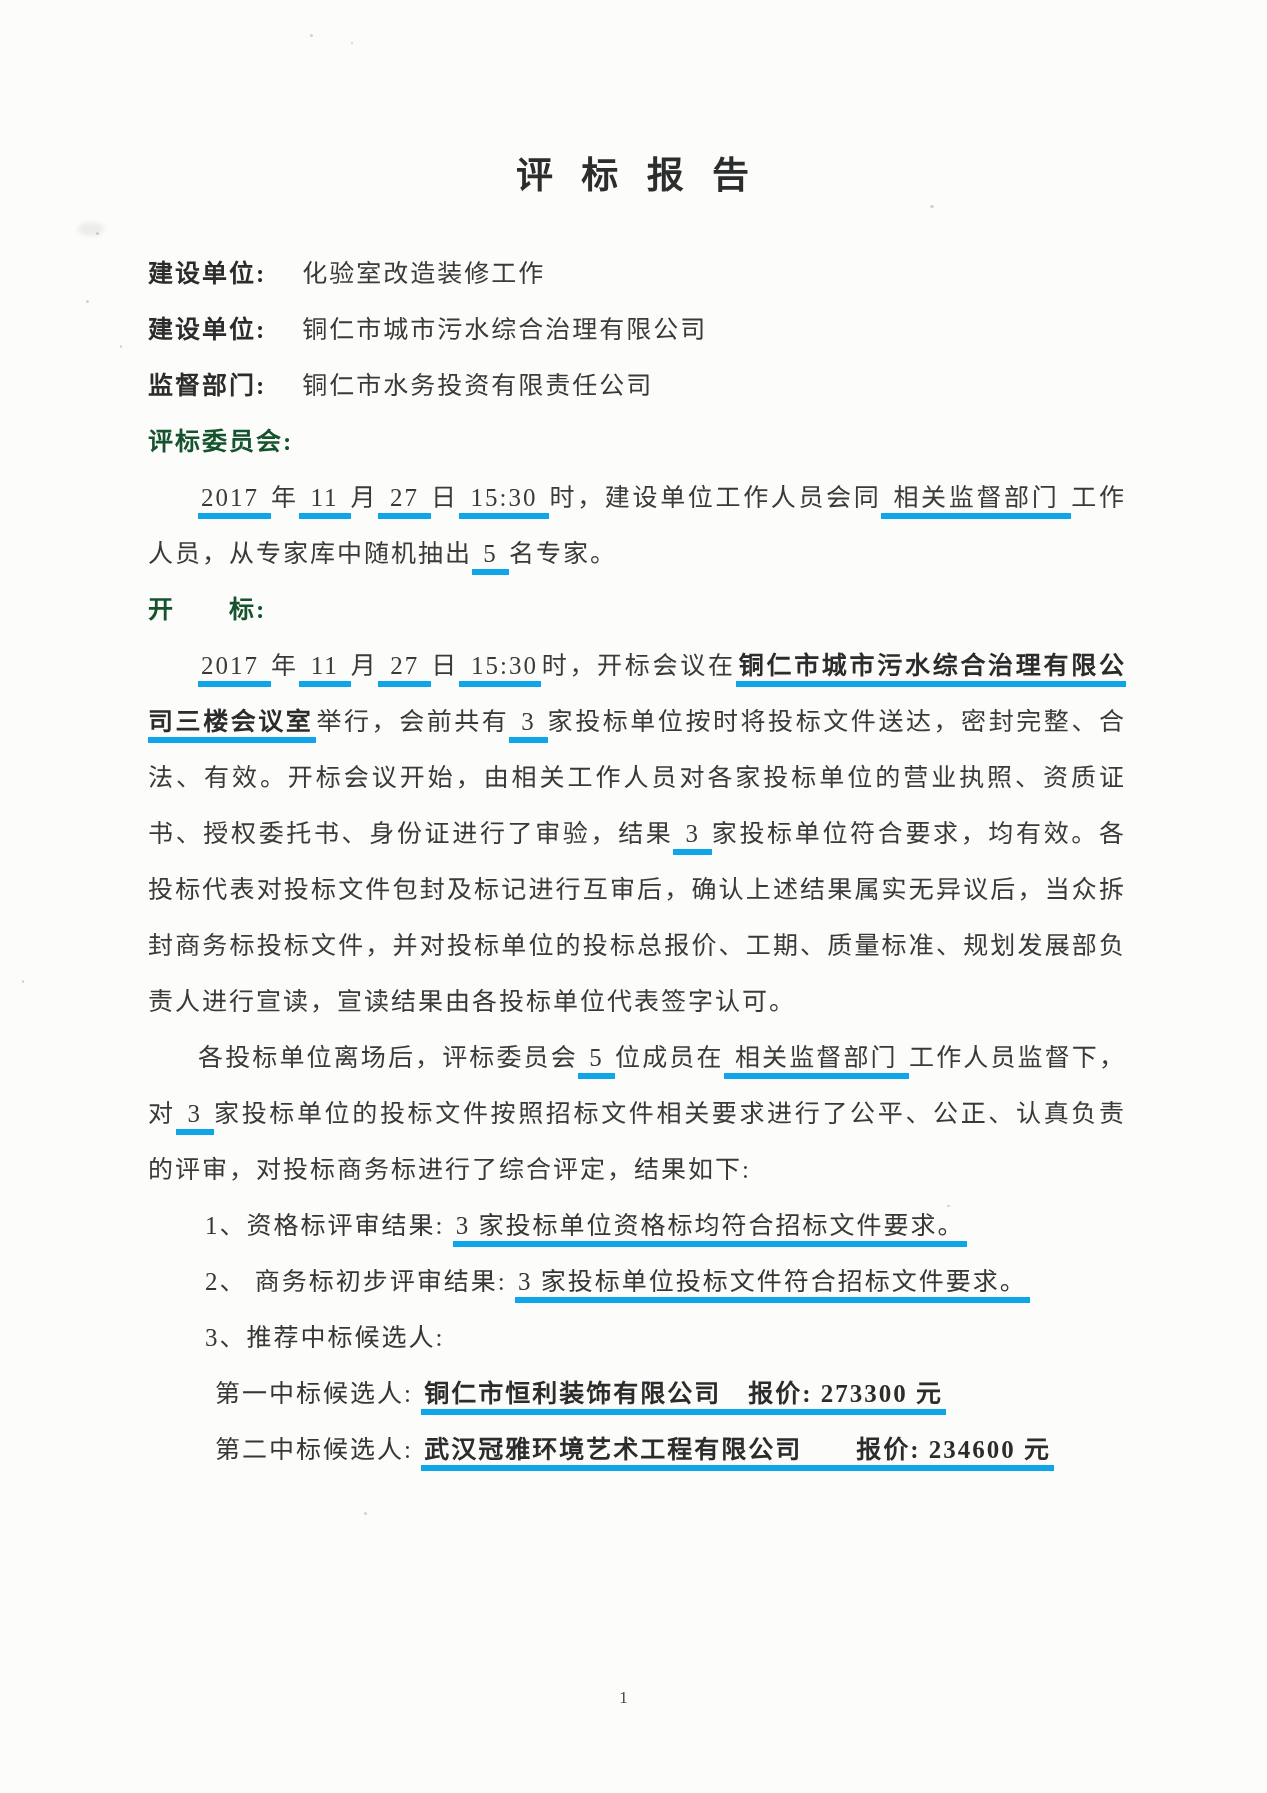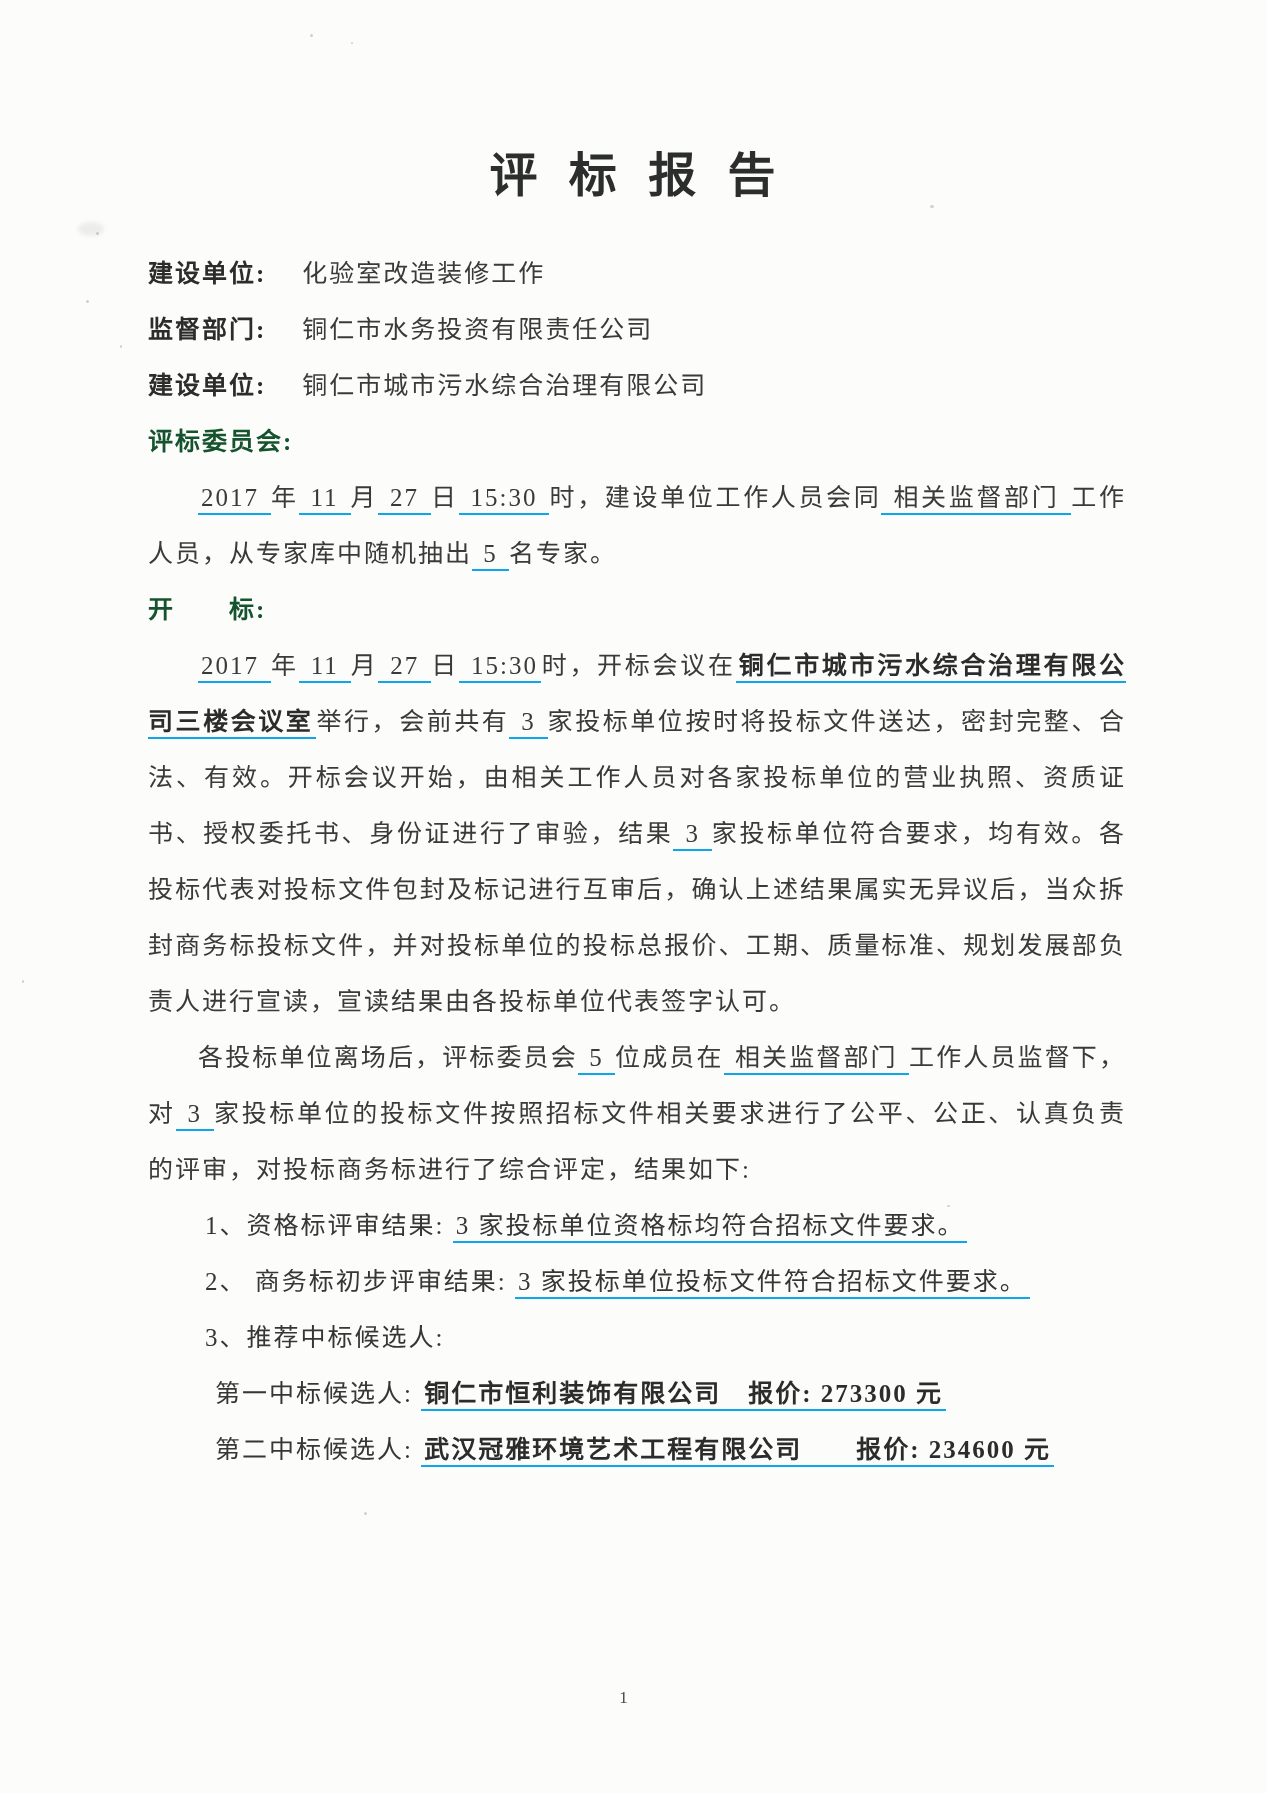--- a/index.html
+++ b/index.html
@@ -19,7 +19,7 @@
   .doc-title {
     font-family:"Liberation Sans","DejaVu Sans",sans-serif;
     font-weight:bold;
-    font-size:48px;
+    font-size:37px;
     color:#2b2e2d;
     text-align:center;
     letter-spacing:9px;

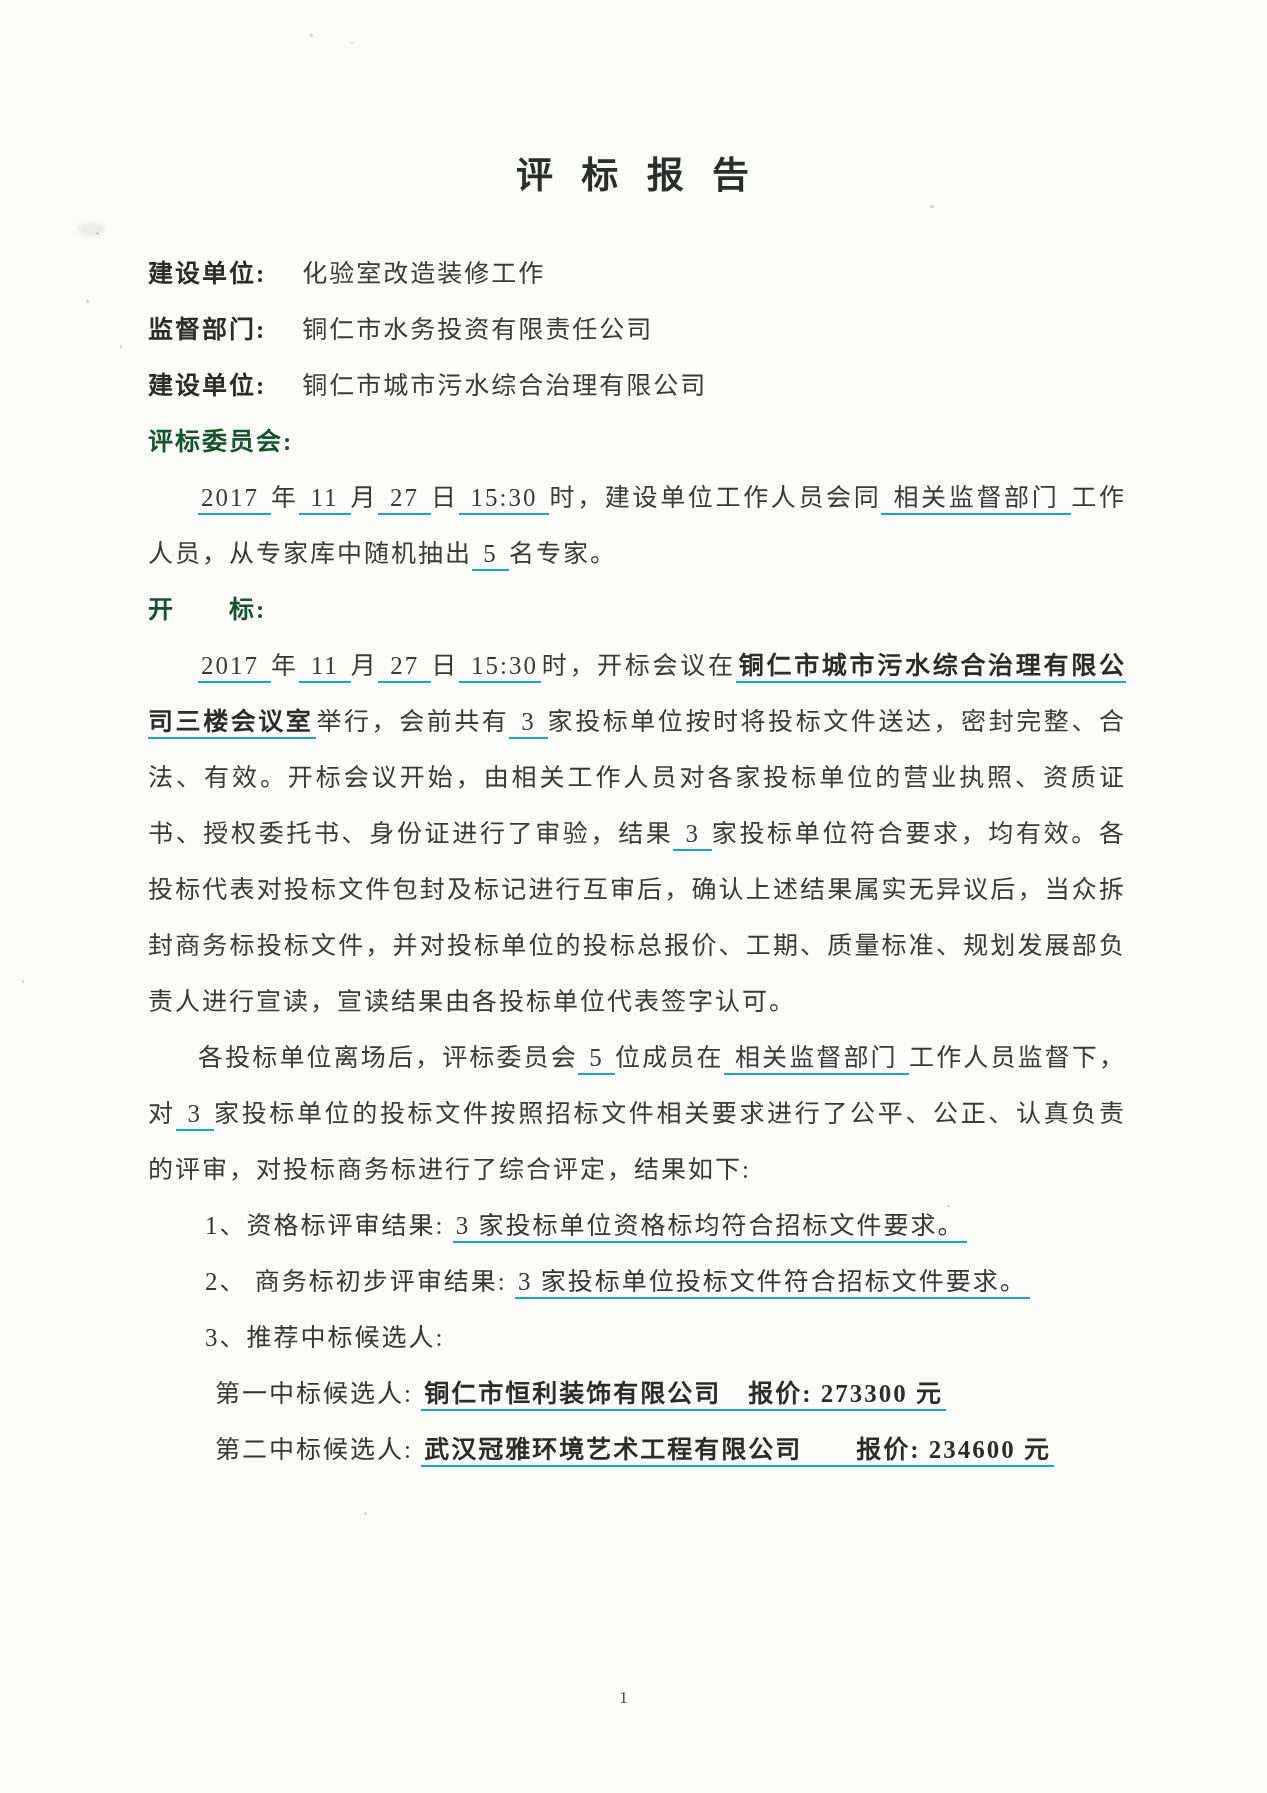--- a/index.html
+++ b/index.html
@@ -70,10 +70,10 @@
       <span class="lbl">建设单位:</span><span class="val">化验室改造装修工作</span>
     </div>
     <div class="line field">
-      <span class="lbl">监督部门:</span><span class="val">铜仁市水务投资有限责任公司</span>
+      <span class="lbl">建设单位:</span><span class="val">铜仁市城市污水综合治理有限公司</span>
     </div>
     <div class="line field">
-      <span class="lbl">建设单位:</span><span class="val">铜仁市城市污水综合治理有限公司</span>
+      <span class="lbl">监督部门:</span><span class="val">铜仁市水务投资有限责任公司</span>
     </div>
 
     <div class="line heading">评标委员会:</div>

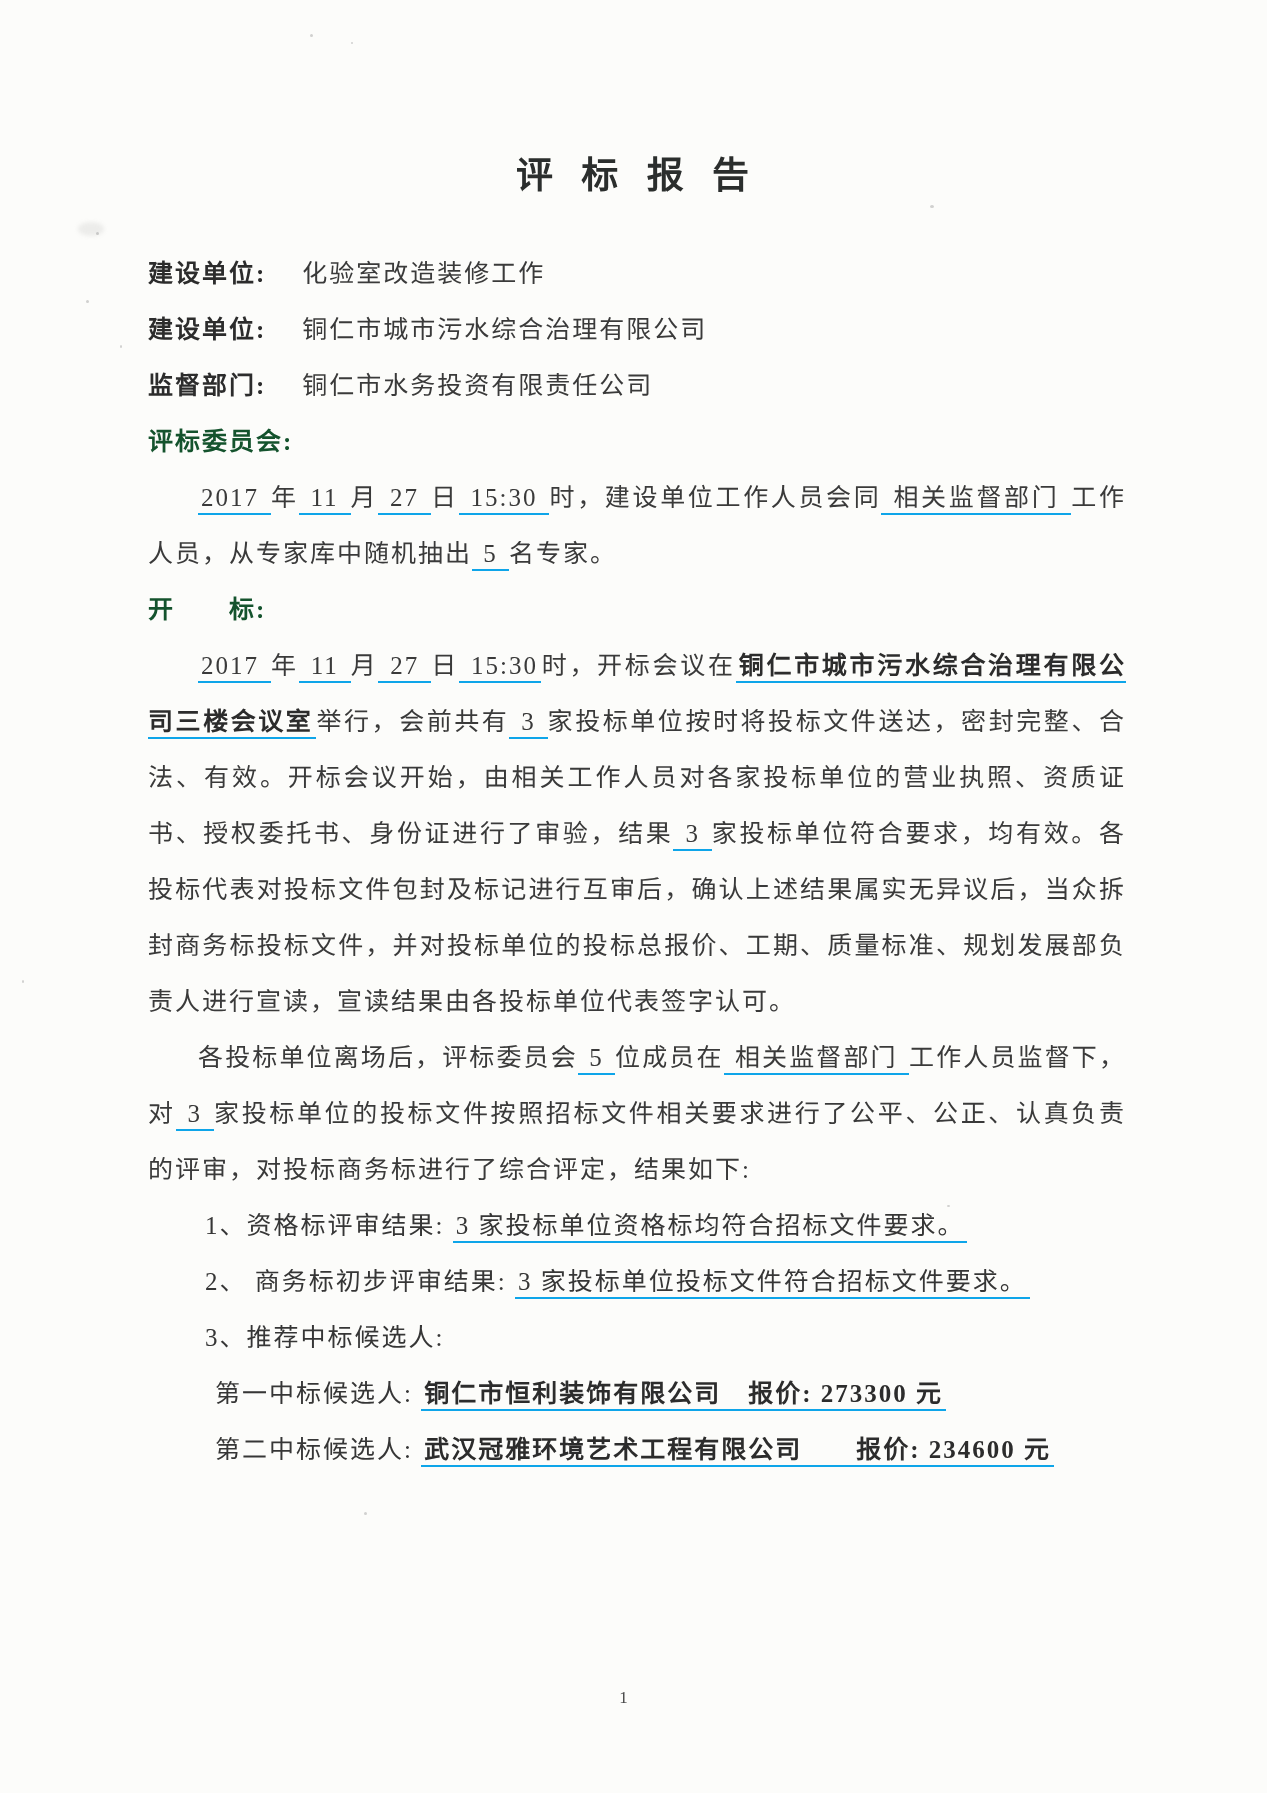--- a/index.html
+++ b/index.html
@@ -34,7 +34,7 @@
     line-height:56px; font-size:25px; letter-spacing:2px;
     color:#3a3a3a; text-align:justify; text-indent:50px;
   }
-  .u { border-bottom:2px solid #0ea5e9; padding:0 3px 2px; }
+  .u { border-bottom:6px solid #0ea5e9; padding:0 3px 2px; }
   .b { font-weight:bold; color:#2c2c2c; }
   .list-item { padding-left:57px; }
   .cand-line { padding-left:67px; }

